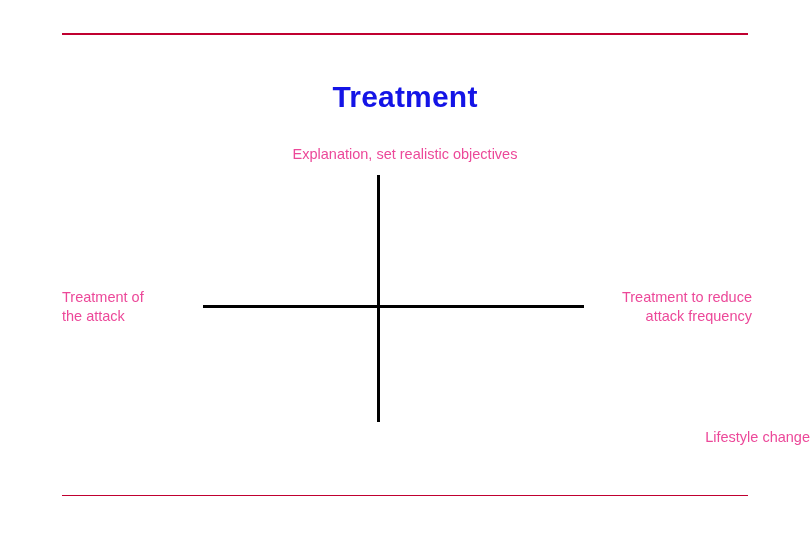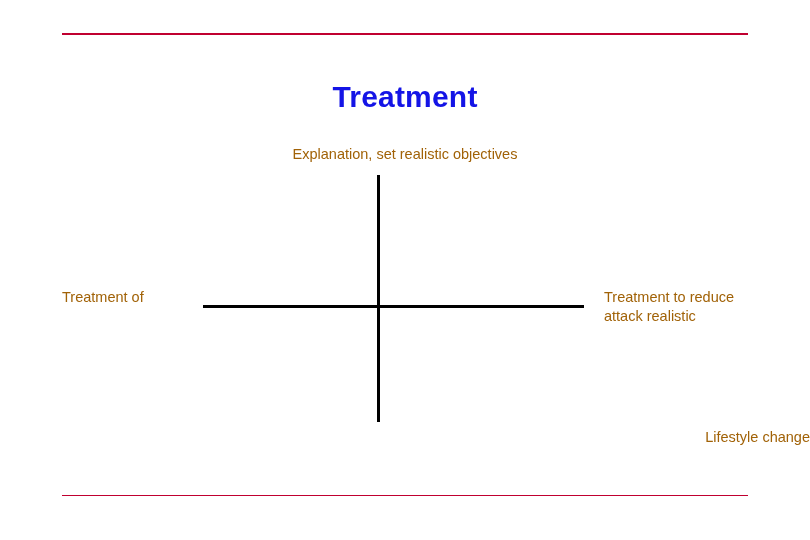--- a/index.html
+++ b/index.html
@@ -45,7 +45,7 @@
   .label {
     position: absolute;
     font-size: 14.5px;
-    color: #a16207;
+    color: #ec4899;
     line-height: 19px;
   }
   .label-top {

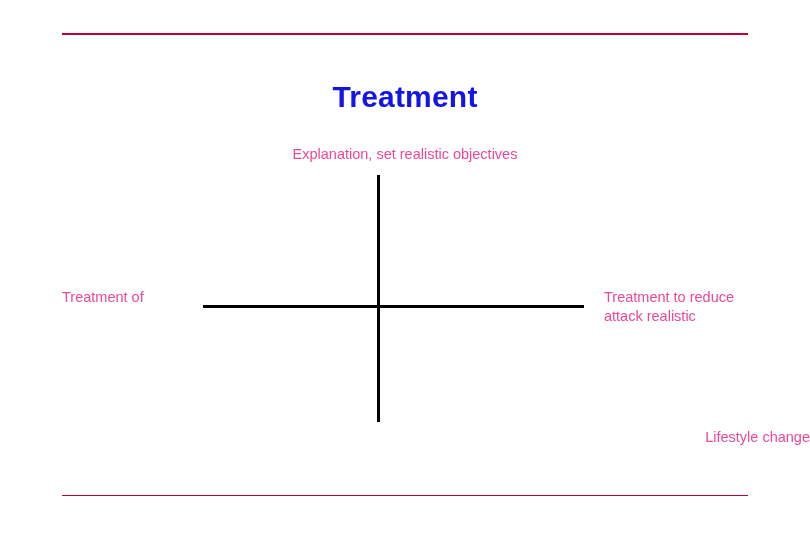--- a/index.html
+++ b/index.html
@@ -66,10 +66,10 @@
     width: 160px;
   }
   .label-right {
-    left: 604px;
+    left: 572px;
     top: 288px;
     width: 180px;
-    text-align: left;
+    text-align: right;
   }
   .axis-v {
     position: absolute;

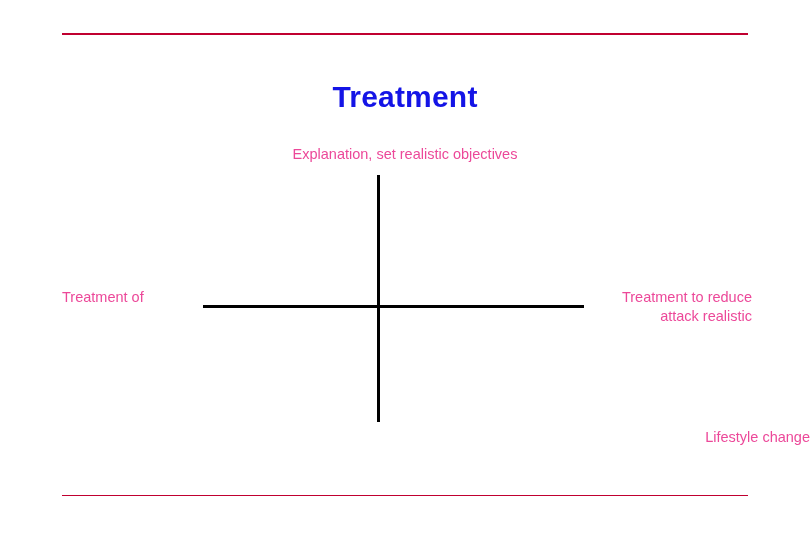--- a/index.html
+++ b/index.html
@@ -104,6 +104,7 @@
 
   <div class="label label-left">
     <div>Treatment of</div>
+    <div>the attack</div>
   </div>
 
   <div class="label label-right">

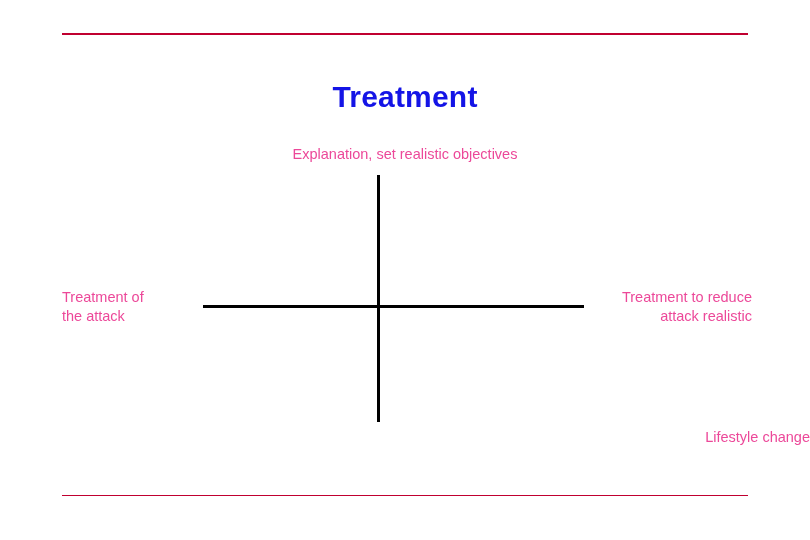--- a/index.html
+++ b/index.html
@@ -109,7 +109,7 @@
 
   <div class="label label-right">
     <div>Treatment to reduce</div>
-    <div>attack realistic</div>
+    <div>attack frequency</div>
   </div>
 
   <div class="label label-bottom">Lifestyle change</div>

